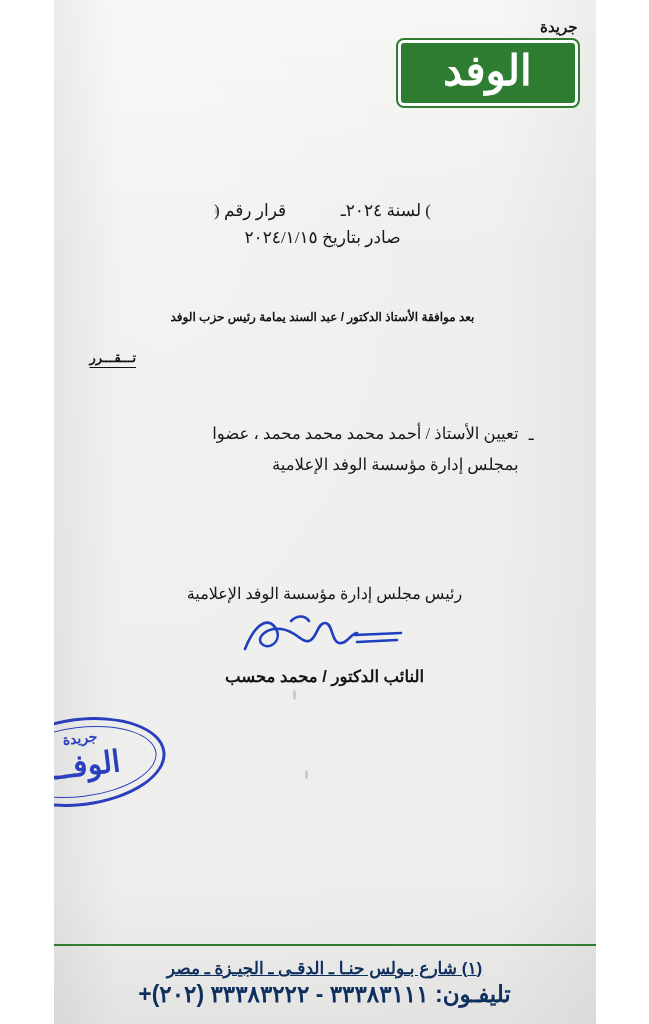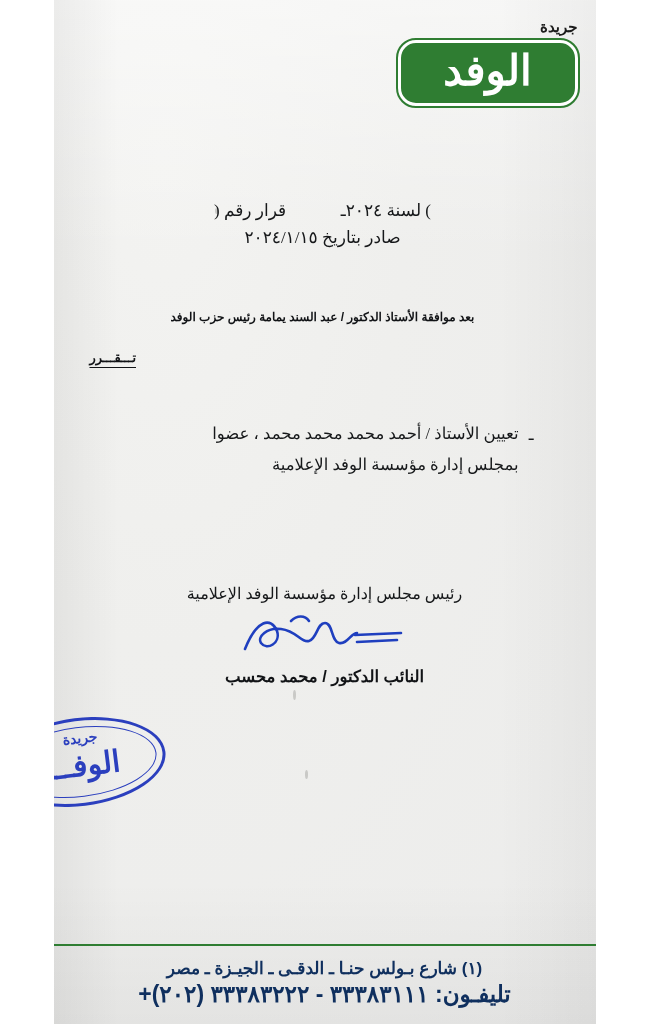--- a/index.html
+++ b/index.html
@@ -53,7 +53,7 @@
     background: #2f7d32;
     border: 3px solid #ffffff;
     outline: 2px solid #2f7d32;
-    border-radius: 18px;
+    border-radius: 6px;
     height: 66px;
     display: flex;
     align-items: center;

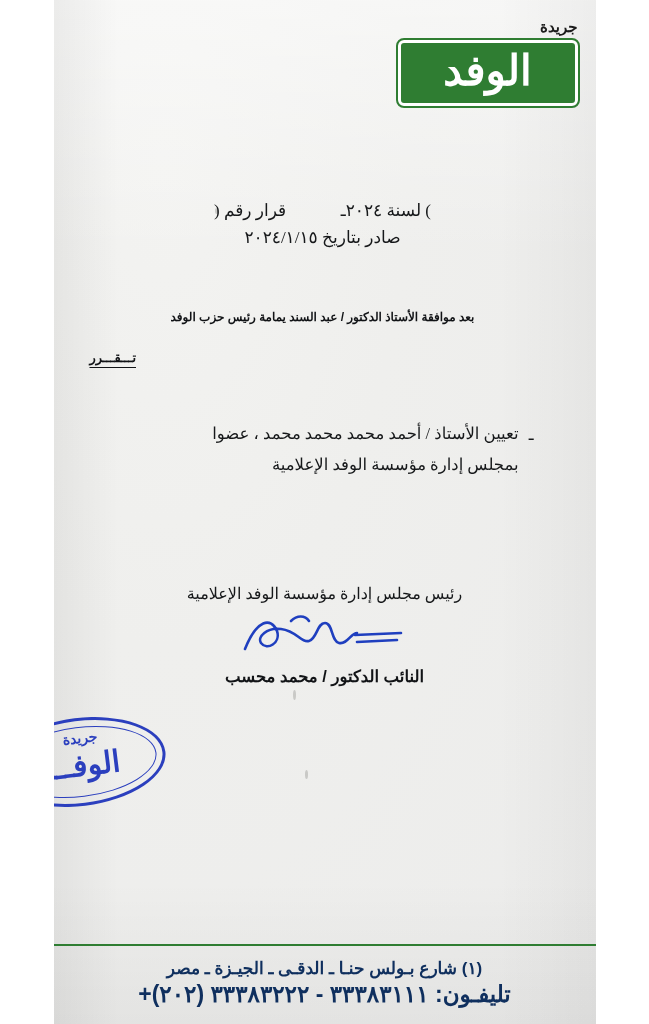--- a/index.html
+++ b/index.html
@@ -223,6 +223,7 @@
     font-size: 17px;
     letter-spacing: 0.5px;
     margin: 6px 0 2px 0;
+    text-decoration: underline;
   }
   .footer-phone {
     font-size: 23px;

